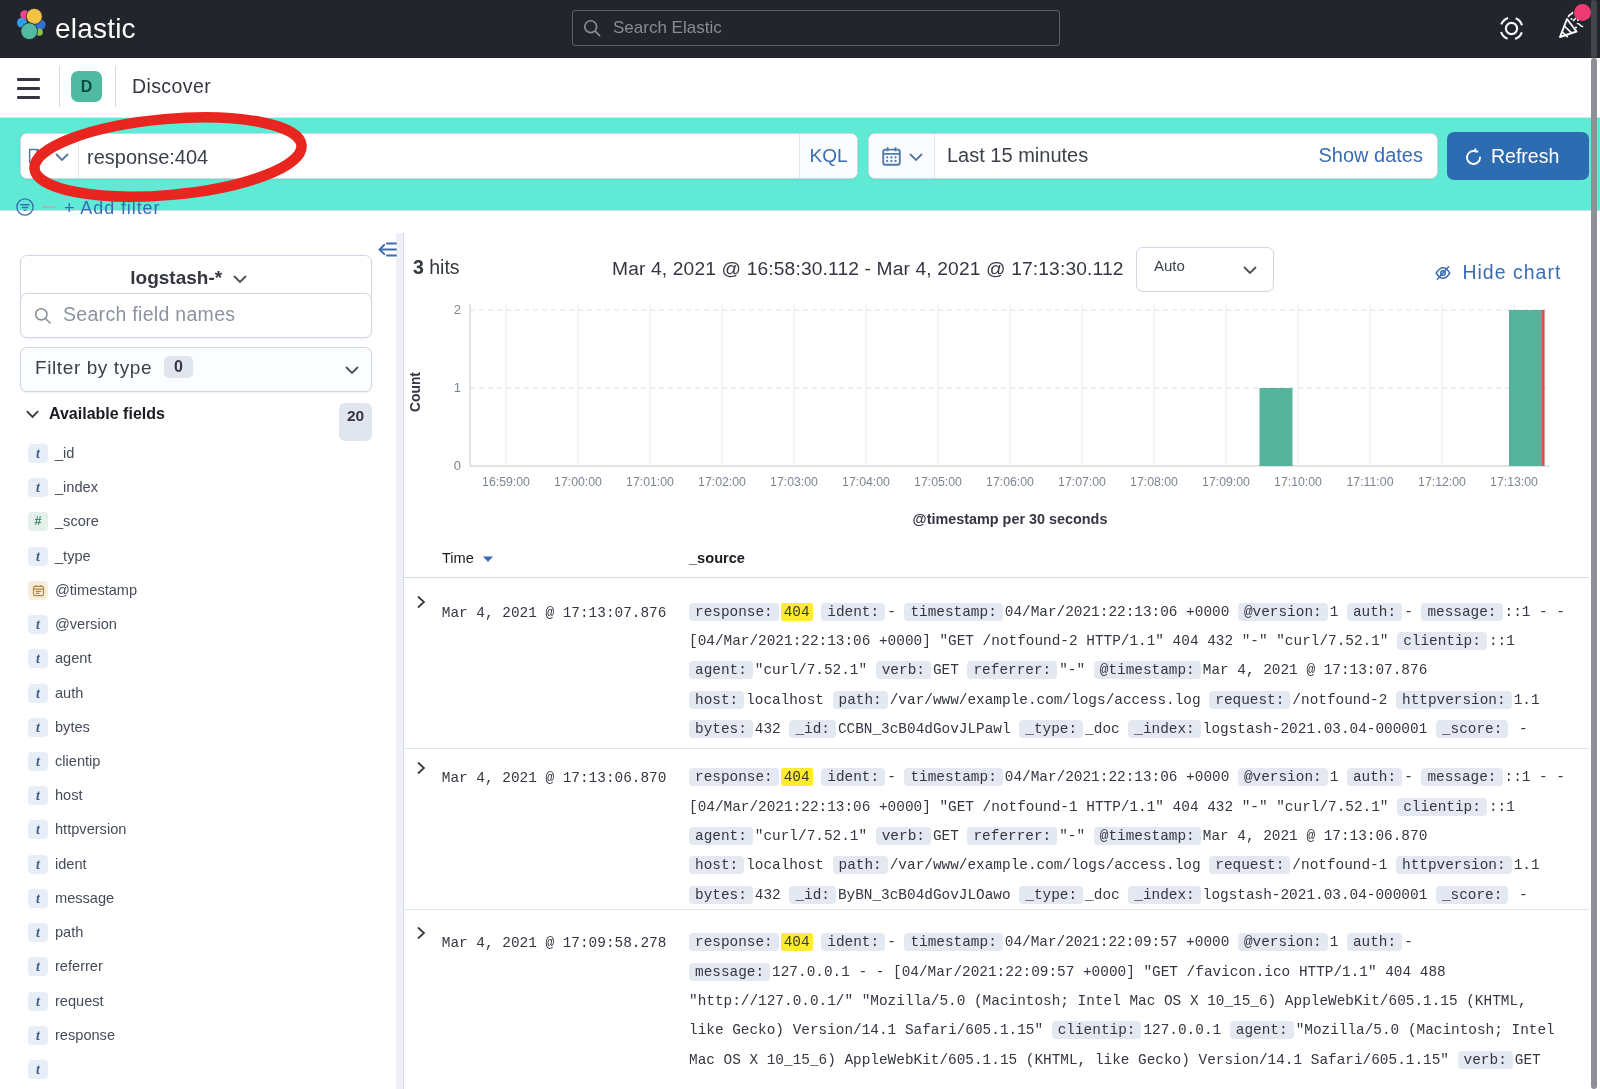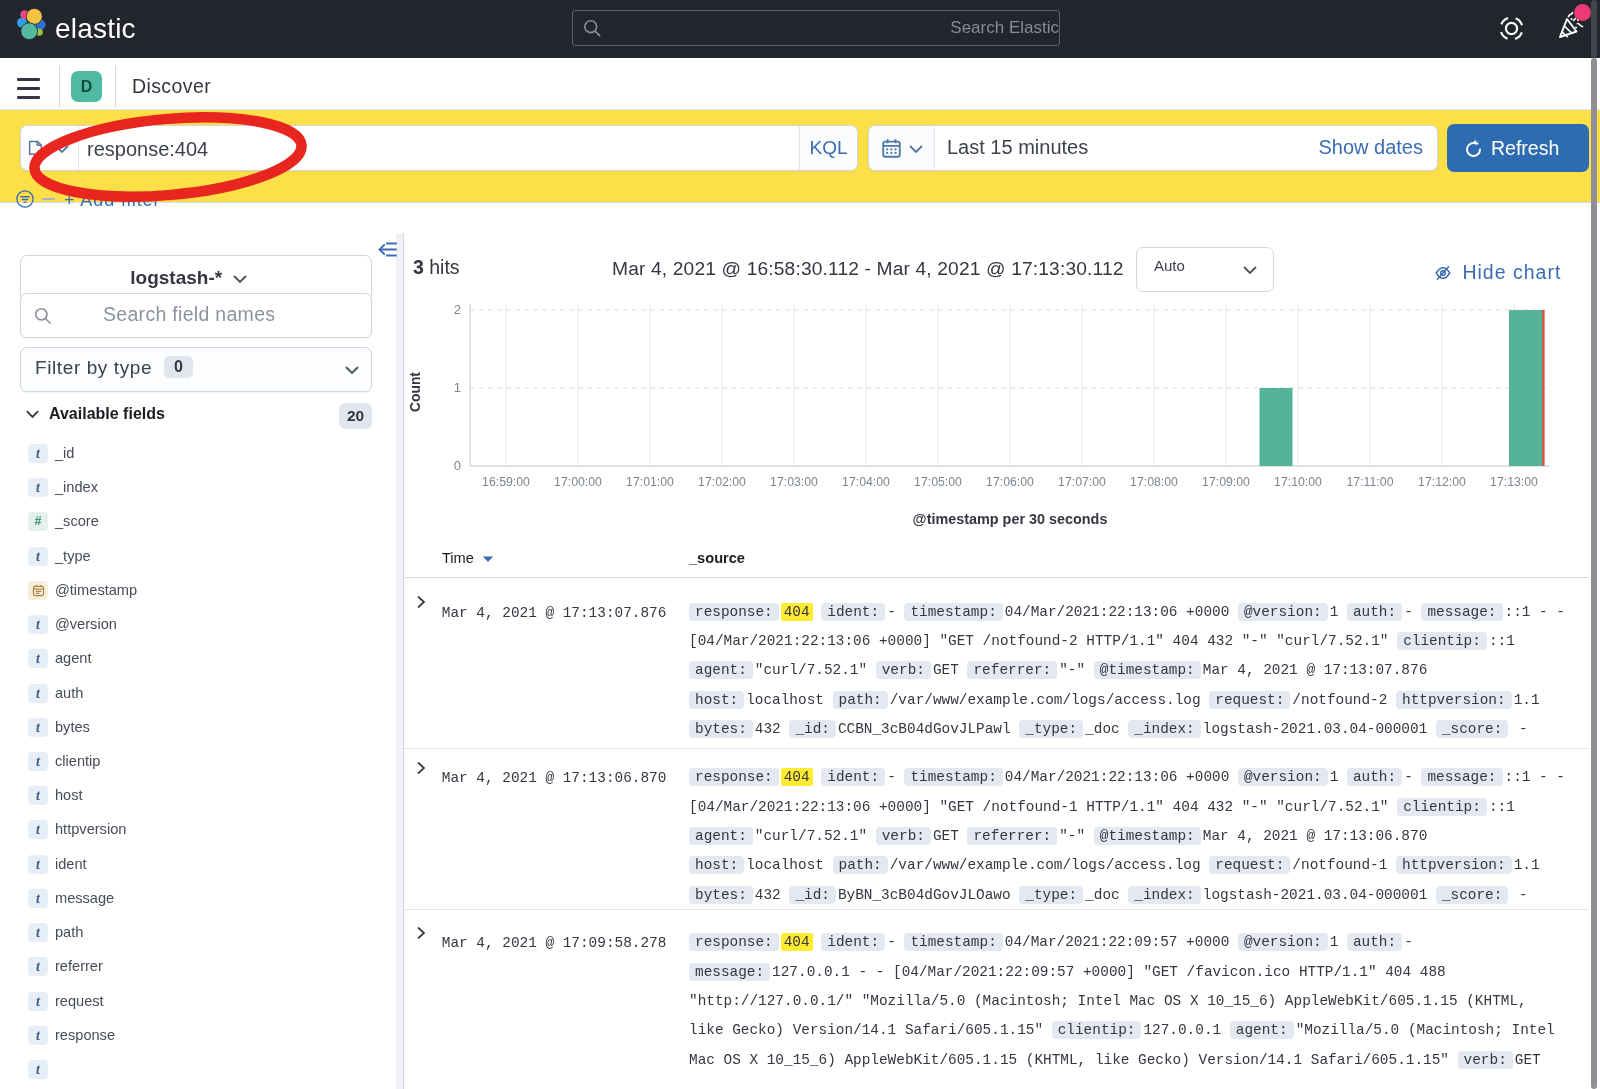--- a/index.html
+++ b/index.html
@@ -11,7 +11,7 @@
   
   #topbar { left:0; top:0; width:1600px; height:58px; background:#23252c; }
   #tb-search { left:572px; top:10px; width:488px; height:36px; border:1px solid #5c606b;
-    border-radius:3px; color:#878c96; font-size:17px; line-height:34px;text-align:right; }
+    border-radius:3px; color:#878c96; font-size:17px; line-height:34px; }
   
   #toolbar { left:0; top:58px; width:1600px; height:57px; }
   .vsep { position:absolute; width:1px; background:#d3dae6; }

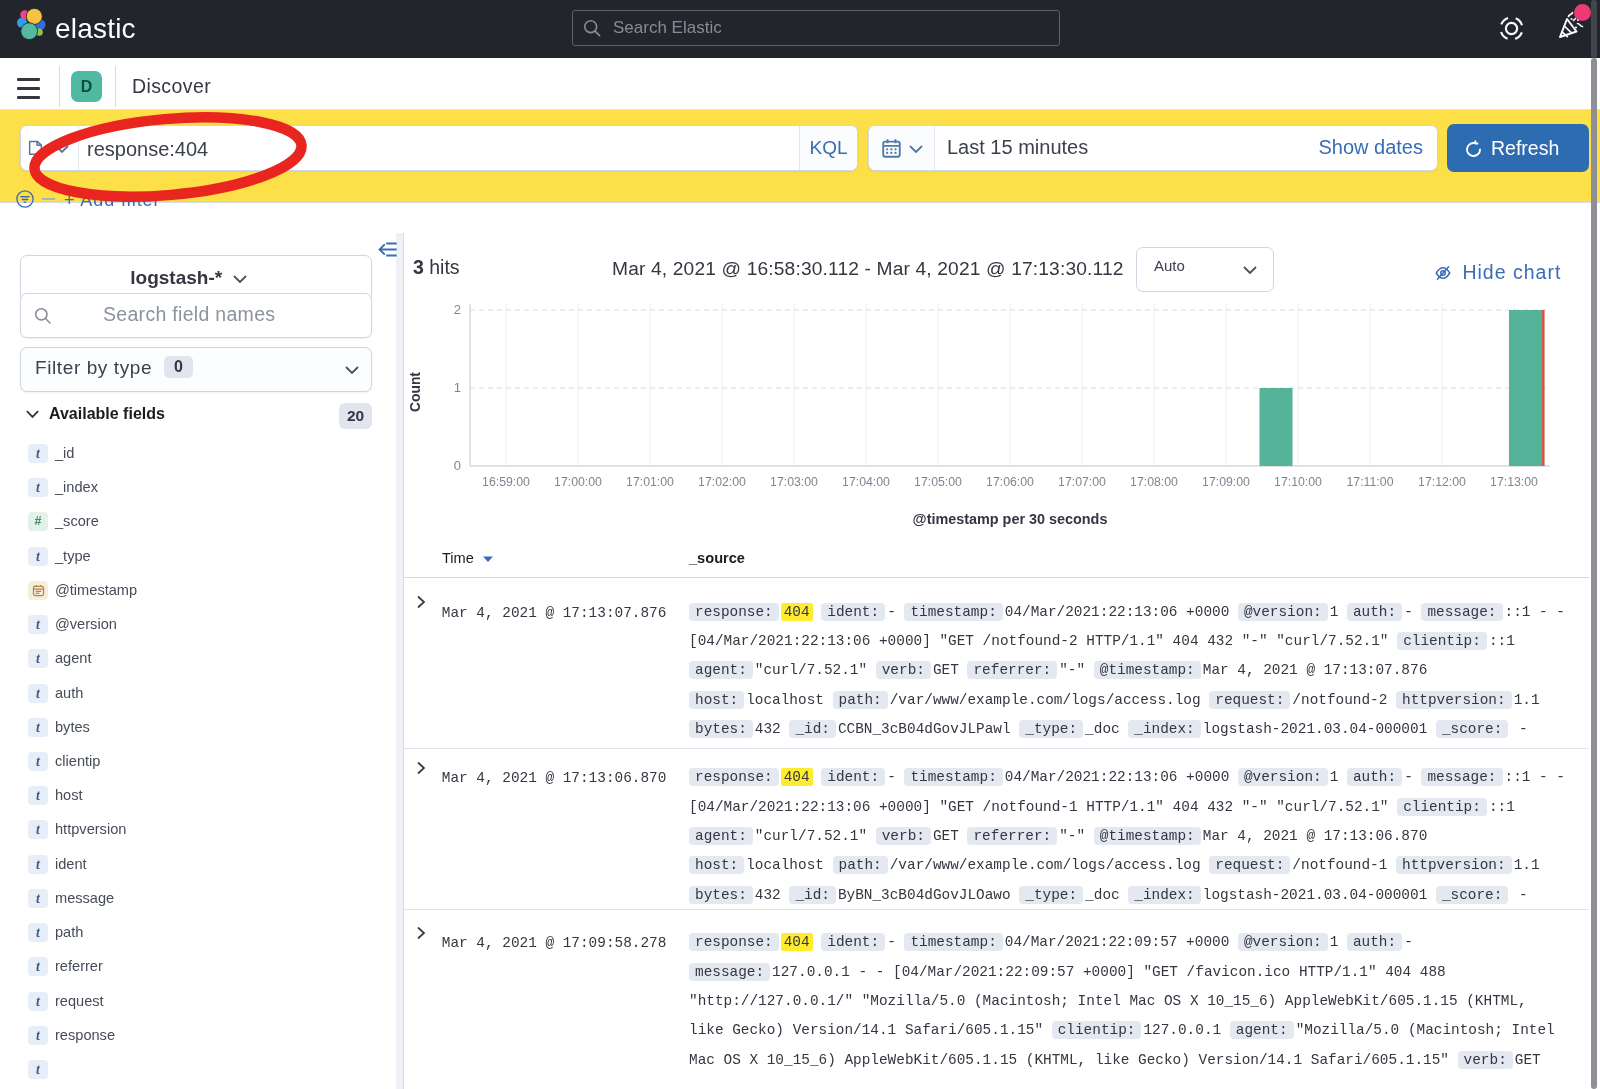--- a/index.html
+++ b/index.html
@@ -21,7 +21,7 @@
   #topnav { right:23px; top:76px; font-size:18px; }
   #topnav span { margin-left:28px; letter-spacing:1.5px; color:#3a6cb3; }
   
-  #band { left:0; top:109px; width:1600px; height:94px; background:#fde047;
+  #band { left:0; top:117px; width:1600px; height:94px; background:#5eead4;
     border-top:1px solid #e0e4ec; border-bottom:1px solid #d3dae6; }
   .formbox { position:absolute; background:#fff; border:1px solid #cfd6e2; border-radius:7px;
     box-shadow:0 1px 2px rgba(120,130,150,0.12); }

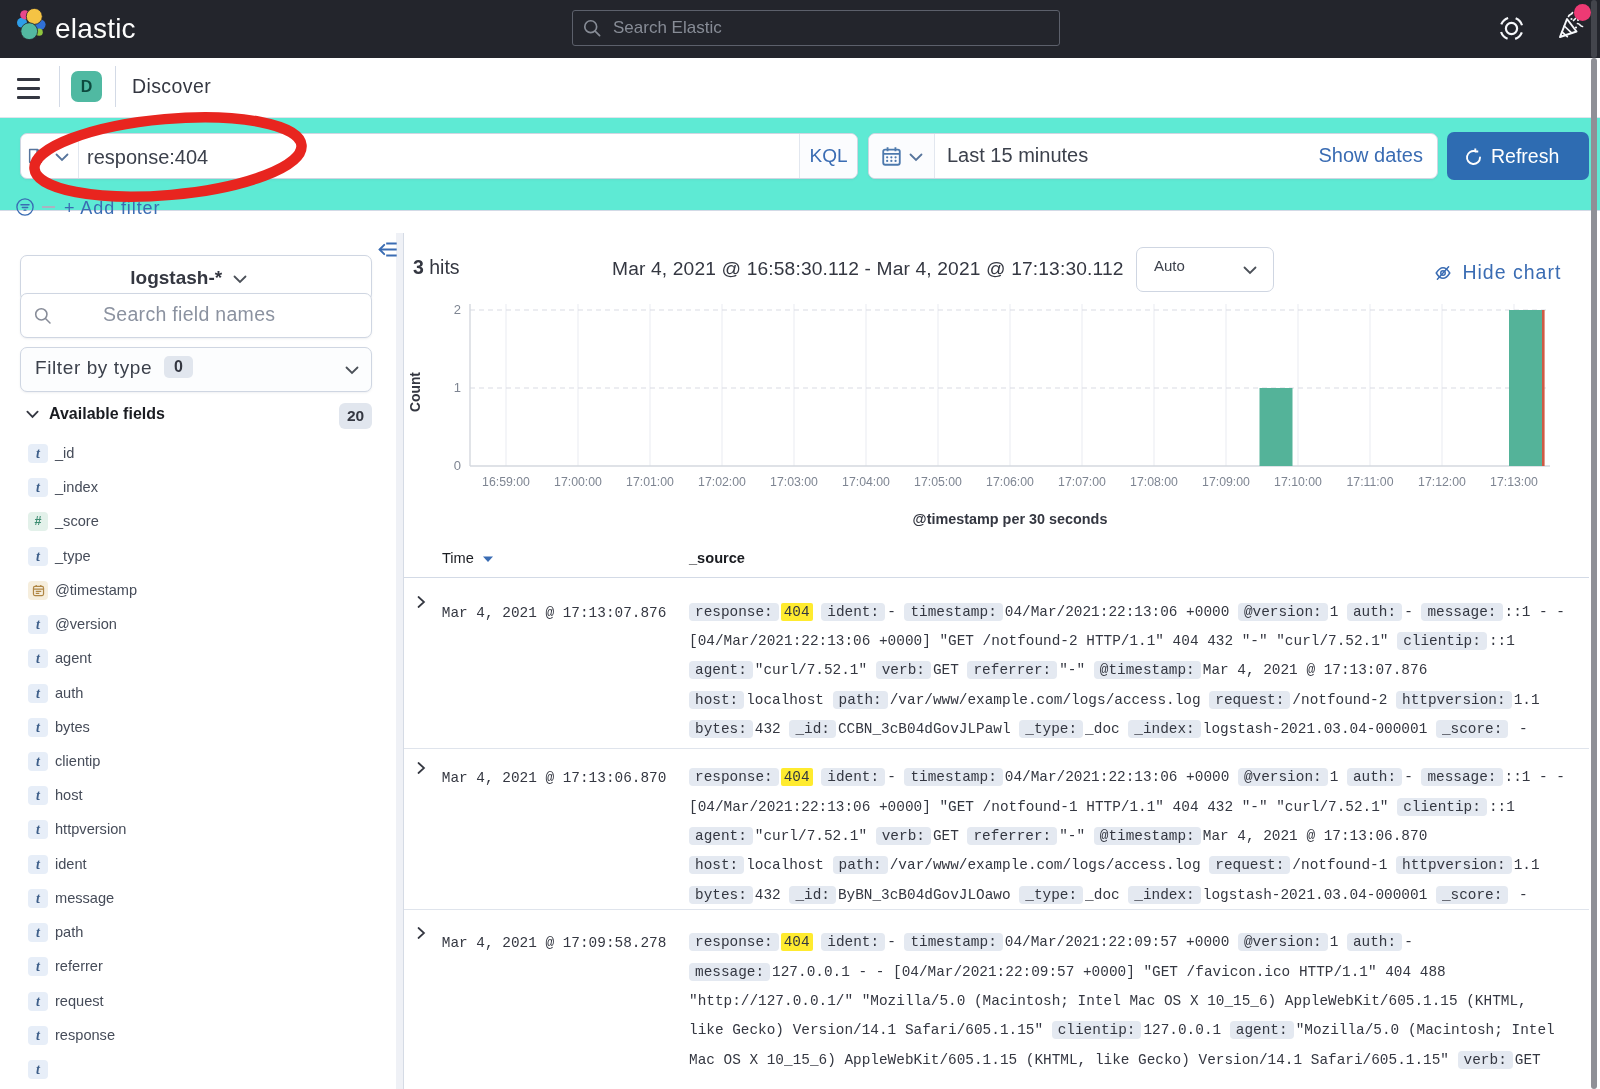--- a/index.html
+++ b/index.html
@@ -162,7 +162,7 @@
           <circle cx="6.5" cy="6.5" r="5" fill="none" stroke="#878c98" stroke-width="1.4"></circle>
           <path d="M10.2 10.2 L14.2 14.2" stroke="#878c98" stroke-width="1.4" stroke-linecap="round"></path>
         </svg>
-      <span style="position:absolute; left:42px; top:9px; font-size:19.5px; letter-spacing:0.3px; color:#8b92a0;margin-left:40px;">Search field names</span>
+      <span style="position:absolute; left:42px; top:9px; font-size:19.5px; letter-spacing:0.3px; color:#8b92a0;">Search field names</span>
     </div>
     <div class="formbox" style="left:20px; top:114px; width:352px; height:45px; background:#fcfdfe;">
       <span style="position:absolute; left:14px; top:9px; font-size:19px; letter-spacing:0.6px; color:#3c414c;">Filter by type</span>

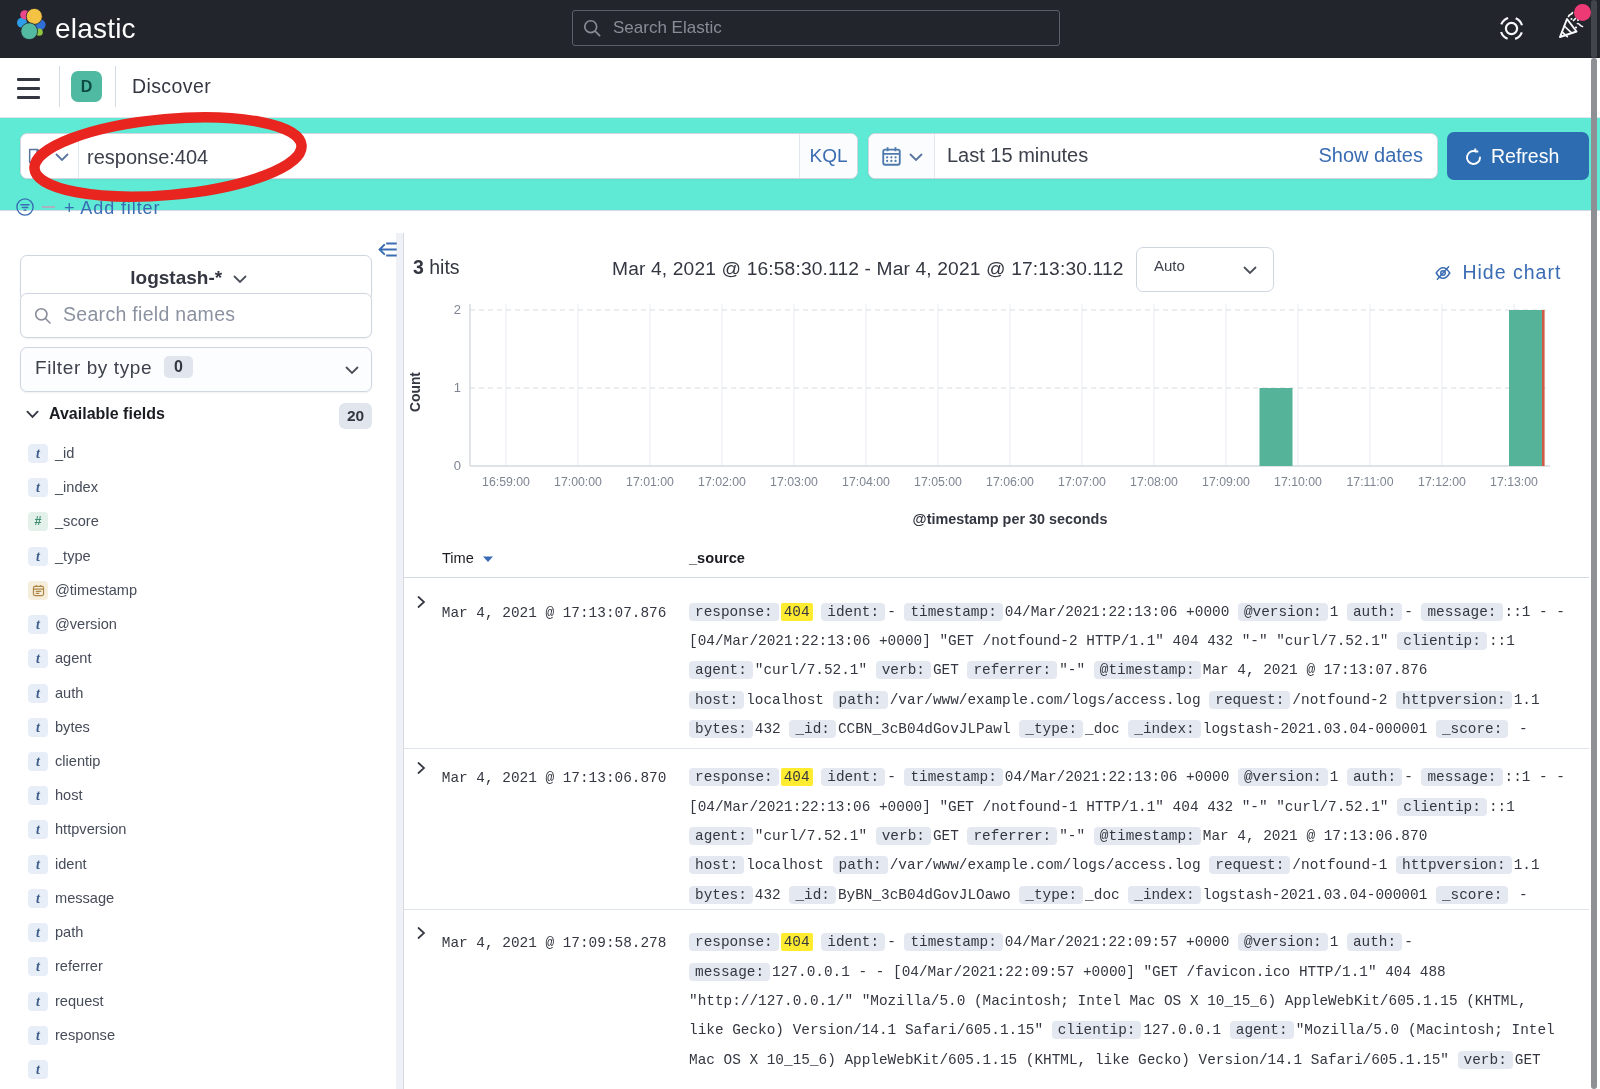--- a/index.html
+++ b/index.html
@@ -175,7 +175,7 @@
         <path d="M1.5 1.5 L7 7 L12.5 1.5" fill="none" stroke="#343741" stroke-width="2" stroke-linecap="round"></path>
       </svg>
     <div class="abs" style="left:49px; top:172px; font-size:16px; font-weight:bold; color:#1a1c21;">Available fields</div>
-    <div class="abs" style="left:339px; top:170px; width:33px; height:26px; background:#e1e6ee; border-radius:6px; font-size:15.5px; font-weight:bold; color:#343741; text-align:center; line-height:25px;">20</div>
+    <div class="abs" style="left:339px; top:170px; width:33px; height:38px; background:#e1e6ee; border-radius:6px; font-size:15.5px; font-weight:bold; color:#343741; text-align:center; line-height:25px;">20</div>
     <div id="fields">
       <div class="frow">
           <span class="tok tok-t" style="top:211.0px;">t</span>

